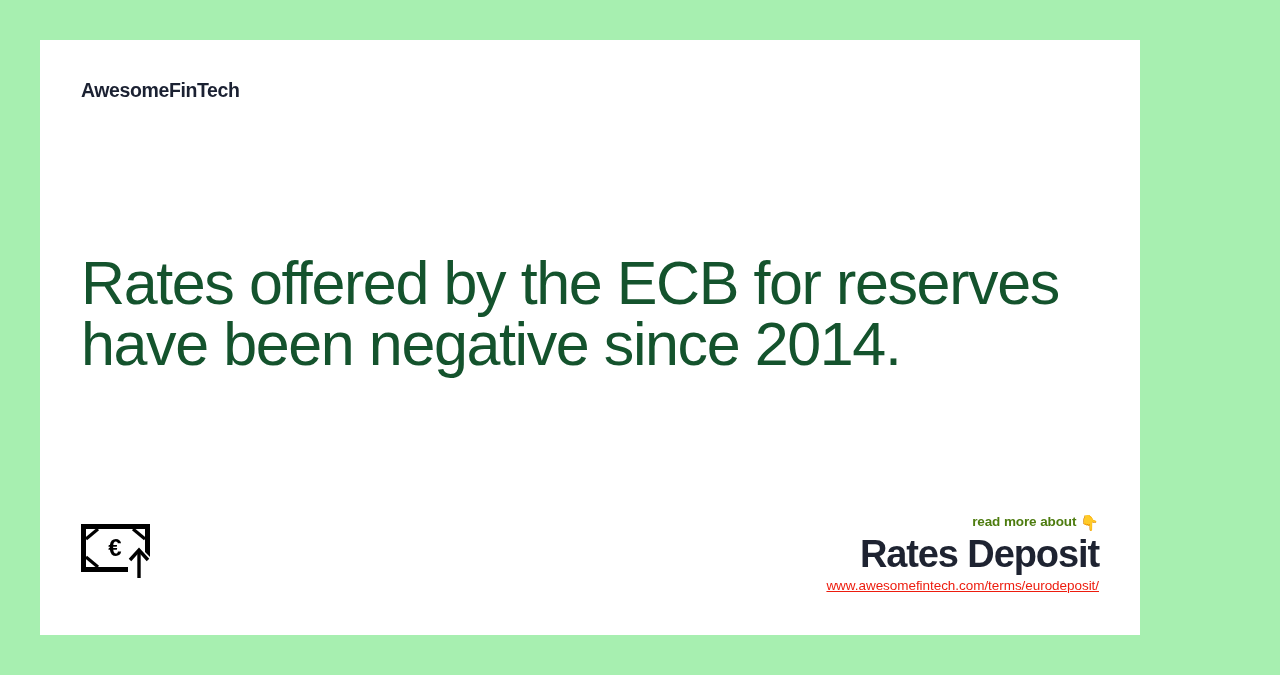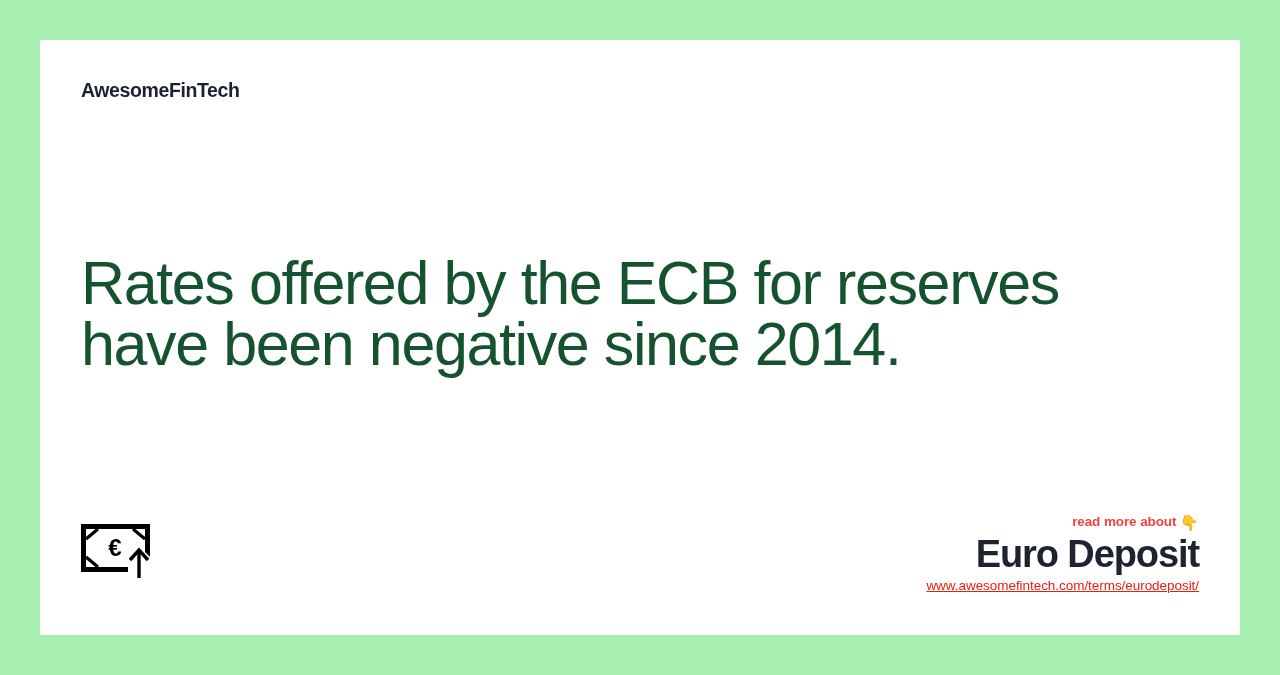--- a/index.html
+++ b/index.html
@@ -17,7 +17,7 @@
     position: absolute;
     left: 40px;
     top: 40px;
-    width: 1200px;
+    width: 1100px;
     height: 595px;
     background: #ffffff;
   }

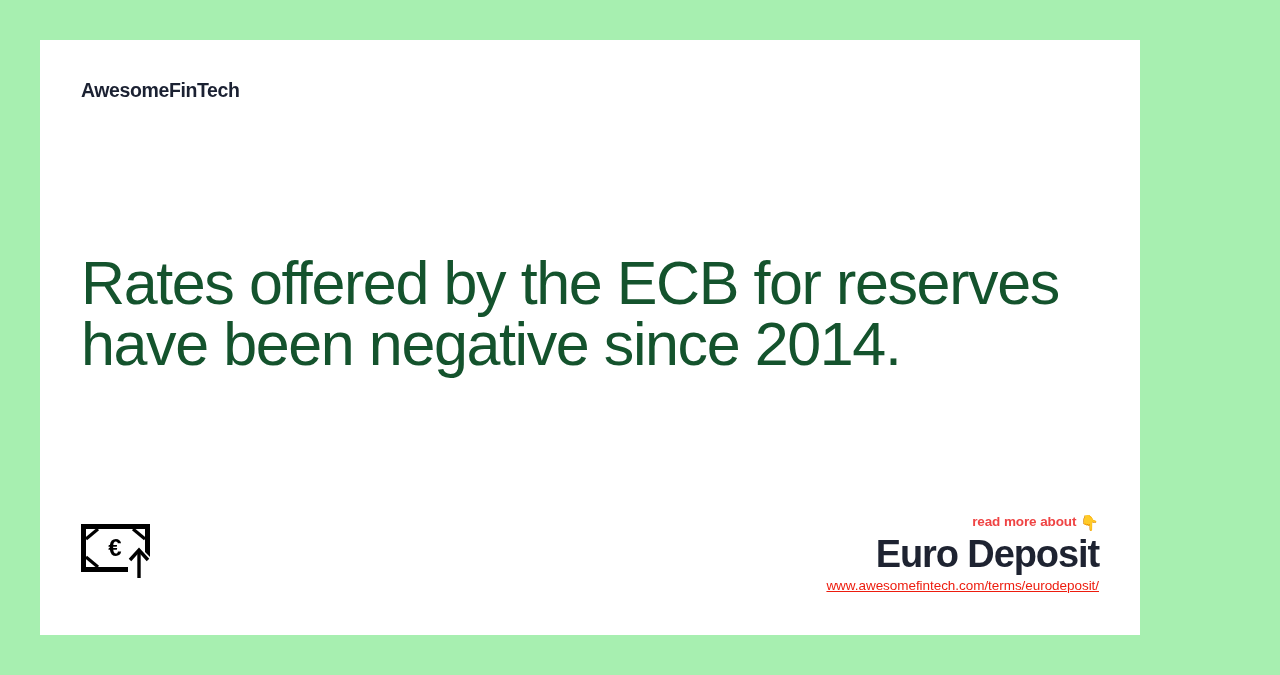--- a/index.html
+++ b/index.html
@@ -66,7 +66,7 @@
   .promo-kicker {
     font-size: 13.5px;
     font-weight: bold;
-    color: #ef4444;
+    color: #4d7c0f;
     line-height: 17px;
     white-space: nowrap;
     letter-spacing: -0.1px;

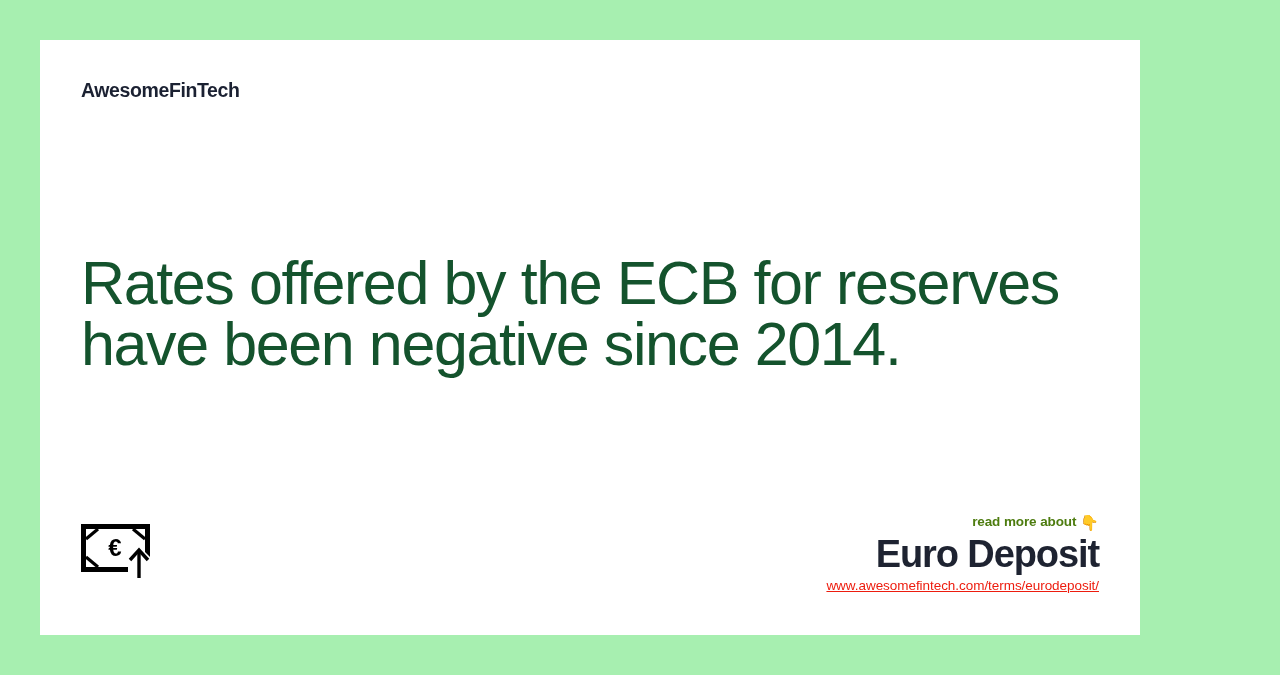--- a/index.html
+++ b/index.html
@@ -131,7 +131,7 @@
       <div class="promo-kicker">
         <span>read more about</span><span class="hand-icon">👇</span>
       </div>
-      <div class="promo-title">Euro Deposit</div>
+      <div class="promo-title">Rates Deposit</div>
       <a class="promo-url" href="#">www.awesomefintech.com/terms/eurodeposit/</a>
     </div>
 

